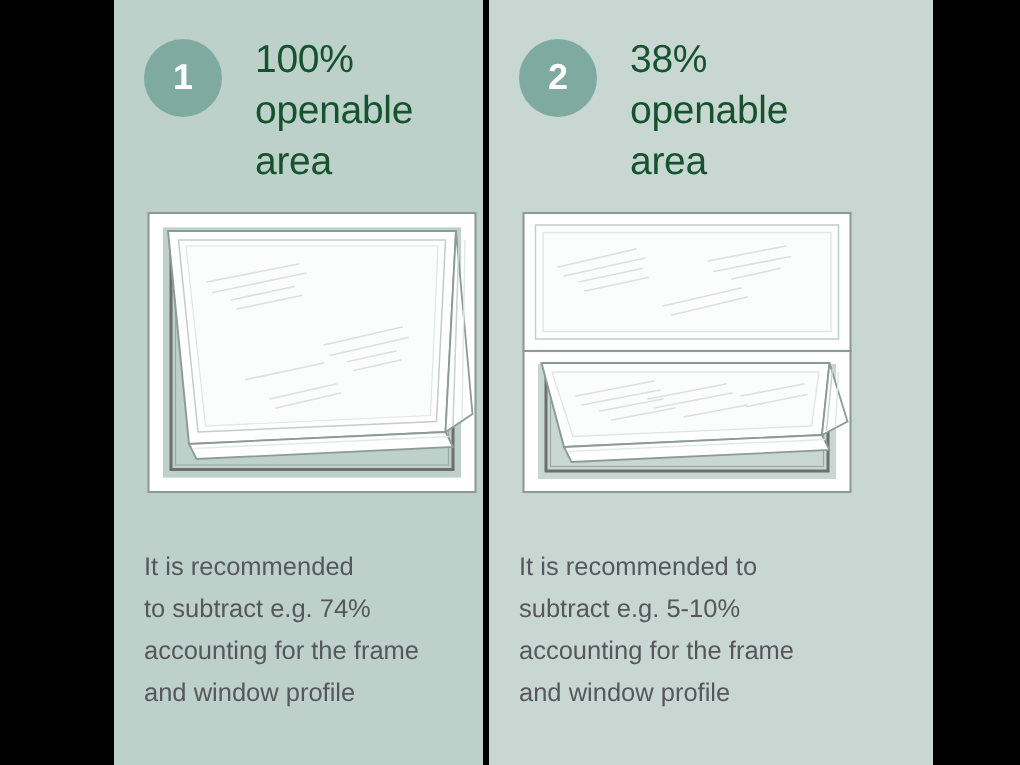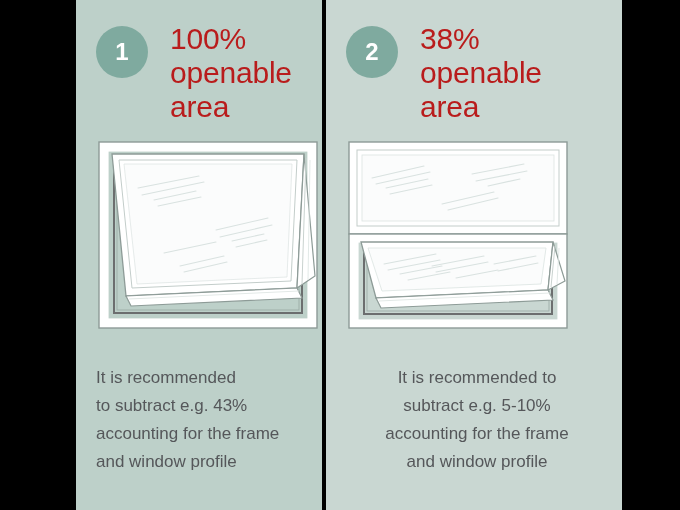--- a/index.html
+++ b/index.html
@@ -75,8 +75,8 @@
   }
   .heading {
     margin-left: 22px;
-    color: #b91c1c;
-    font-size: 30px;
+    color: #14532d;
+    font-size: 26px;
     line-height: 34px;
     letter-spacing: -0.2px;
     white-space: pre-line;

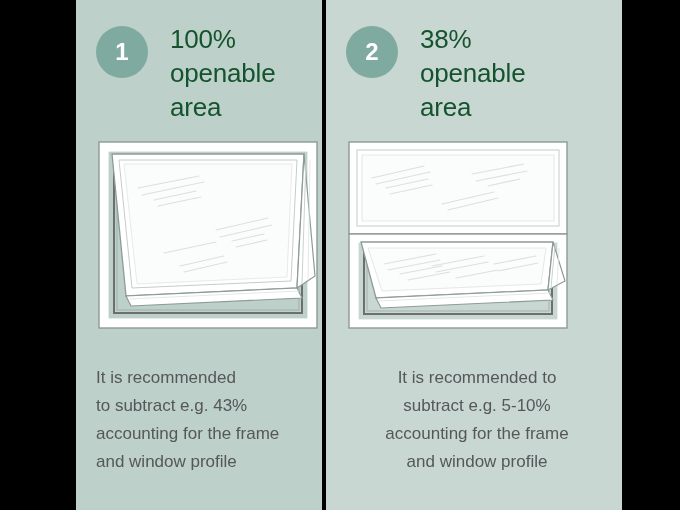--- a/index.html
+++ b/index.html
@@ -157,7 +157,7 @@
       </div>
 
       <div class="note note-left">It is recommended
-to subtract e.g. 43%
+to subtract e.g. 74%
 accounting for the frame
 and window profile</div>
     </div>

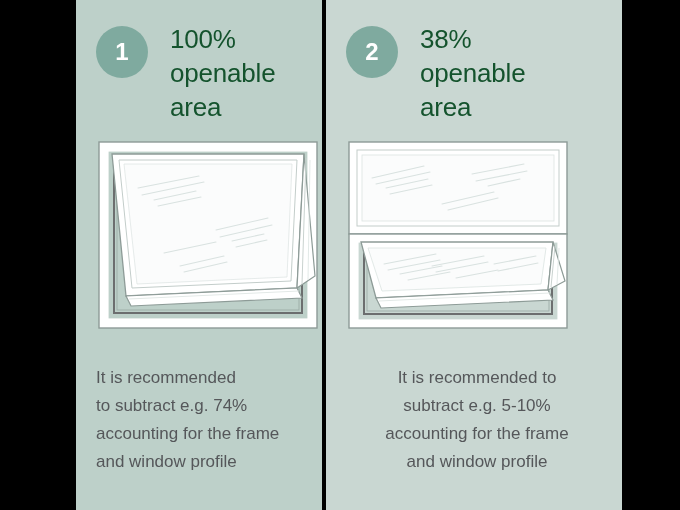--- a/index.html
+++ b/index.html
@@ -100,7 +100,7 @@
     white-space: pre-line;
   }
   .note-left { margin-top: 26px; }
-  .note-right { margin-top: 26px; text-align: center; }
+  .note-right { margin-top: 26px; }
 </style>
 </head>
 <body>

